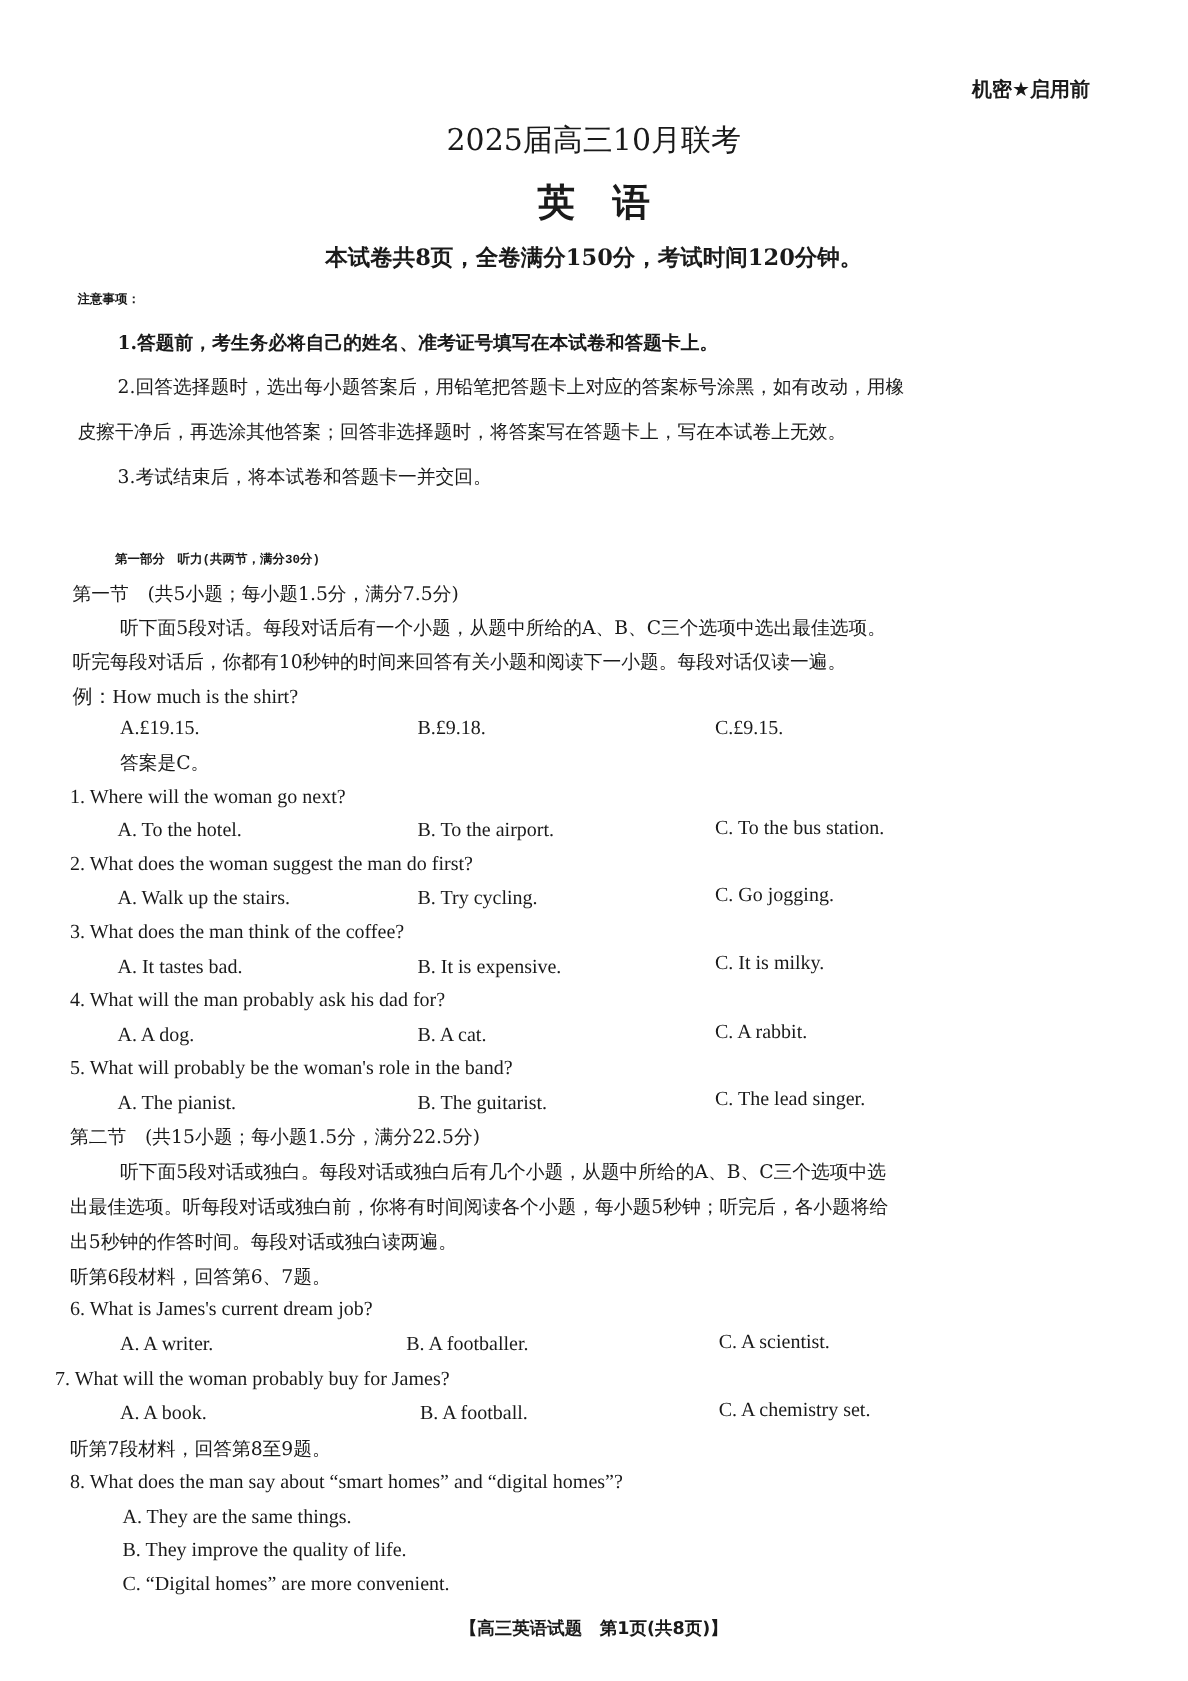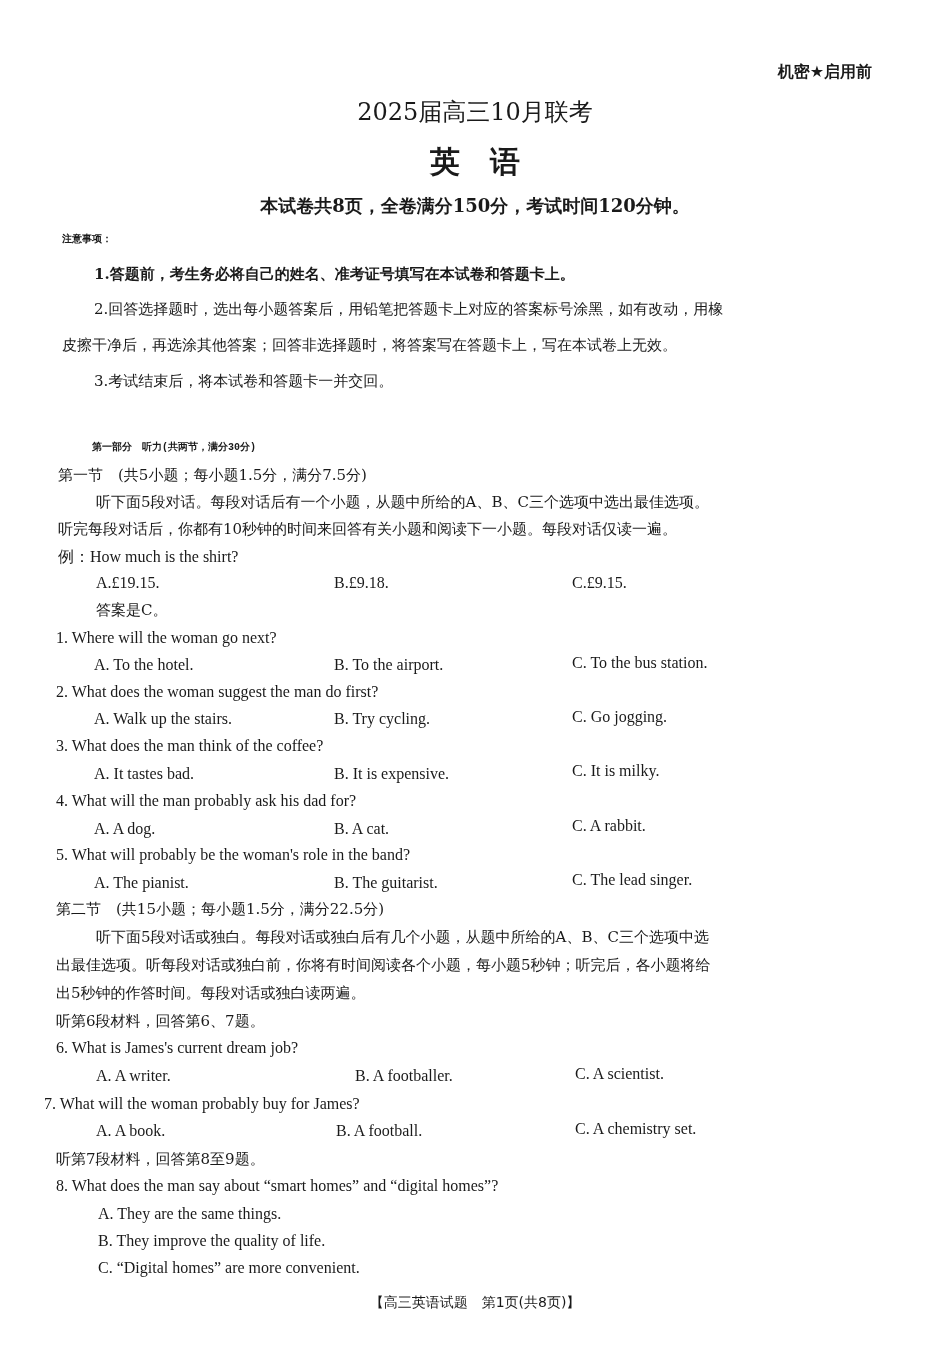--- a/index.html
+++ b/index.html
@@ -75,7 +75,7 @@
 
 <div class="abs en" style="left:56px;top:1039px;">6. What is James's current dream job?</div>
 <div class="abs en" style="left:96px;top:1067px;">A. A writer.</div>
-<div class="abs en" style="left:355px;top:1067px;">B. A footballer.</div>
+<div class="abs en" style="left:325px;top:1067px;">B. A footballer.</div>
 <div class="abs en" style="left:575px;top:1065px;">C. A scientist.</div>
 
 <div class="abs en" style="left:44px;top:1095px;">7. What will the woman probably buy for James?</div>

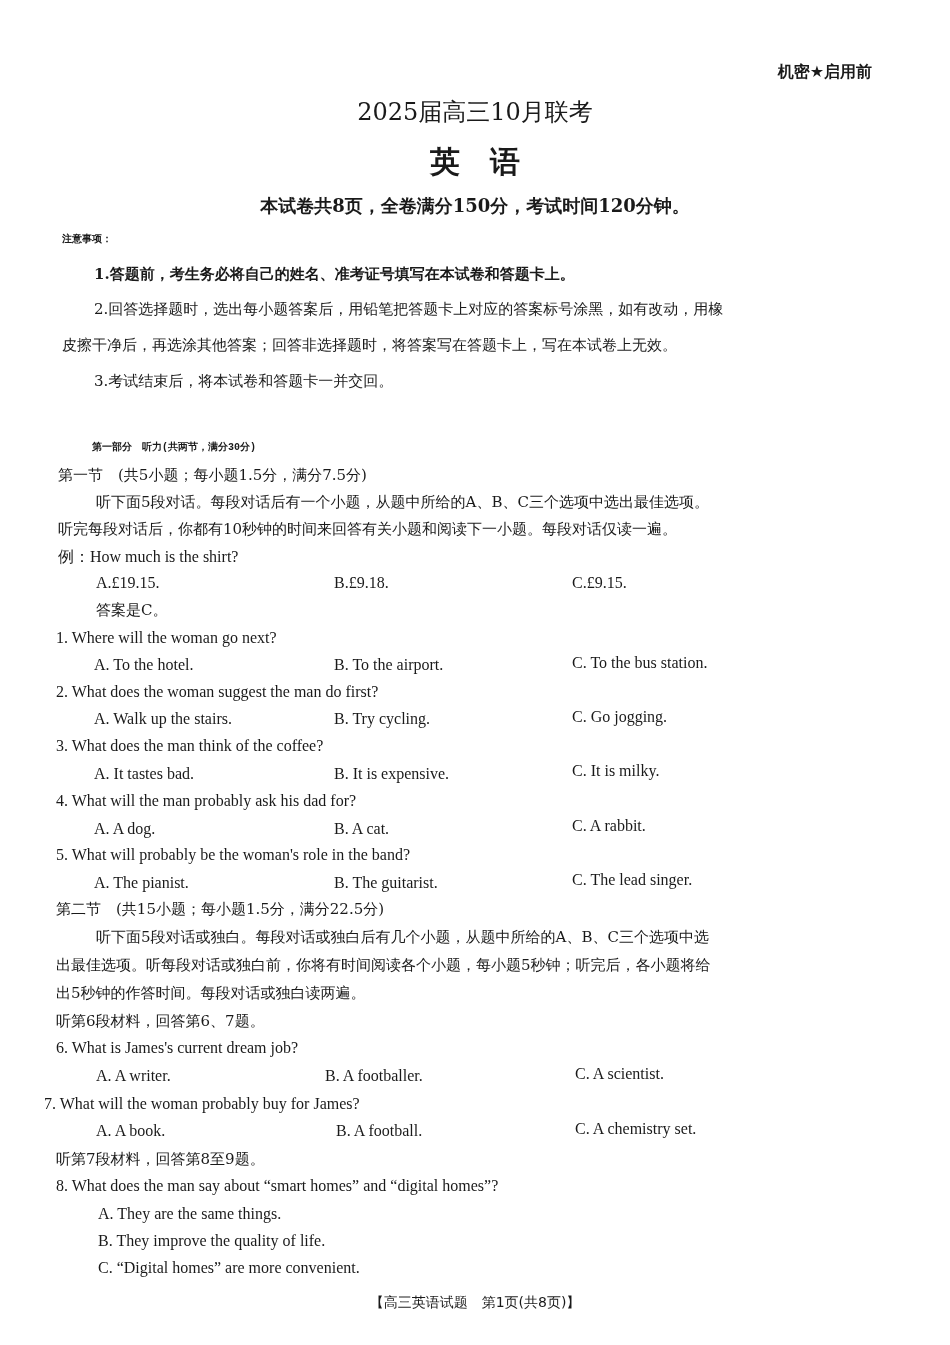--- a/index.html
+++ b/index.html
@@ -16,7 +16,7 @@
     .cn { font-size: 15px; }
     .cnb { font-size: 10px; font-weight: bold; font-family: Liberation Mono, monospace; }
     .en { font-size: 16px; font-family: "Liberation Serif", serif; }
-    .footer { left: 0; width: 950px; text-align: center; top: 1294px; font-size: 14px; font-weight: normal; font-family: "DejaVu Sans", sans-serif; }
+    .footer { left: 0; width: 950px; text-align: center; top: 1294px; font-size: 14px; font-weight: bold; font-family: "DejaVu Sans", sans-serif; }
   </style>
 </head>
 <body>

